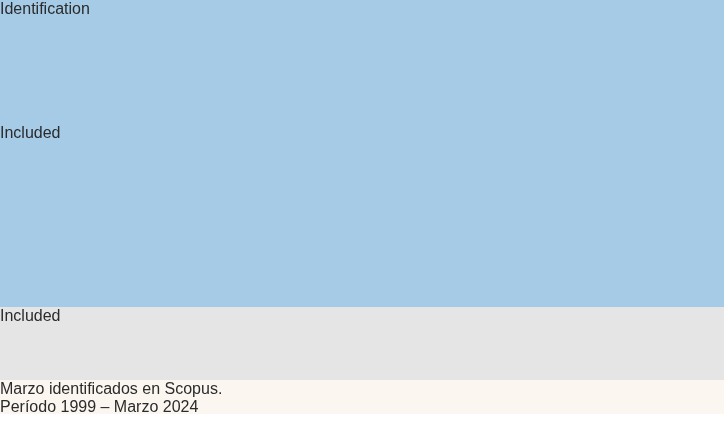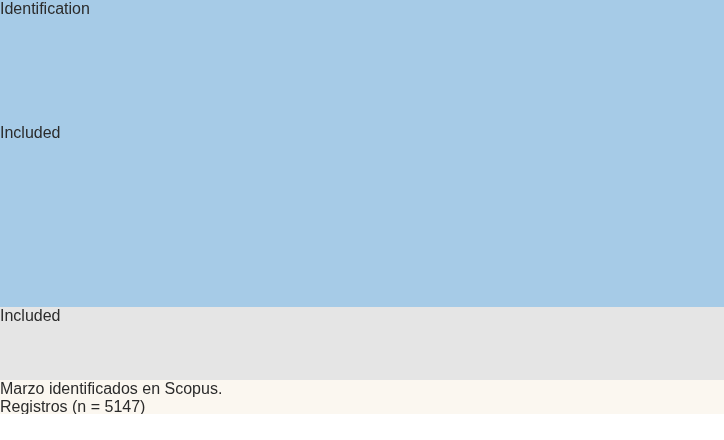--- a/index.html
+++ b/index.html
@@ -147,7 +147,6 @@
   
   <div class="fbox bx1">
     <div>Marzo identificados en Scopus.</div>
-    <div>Registros (n = 5147)</div>
     <div>Período 1999 – Marzo 2024</div>
   </div>
 

